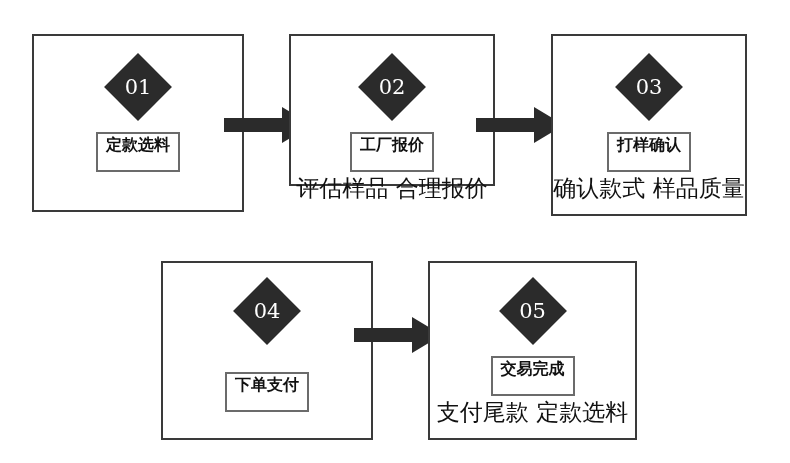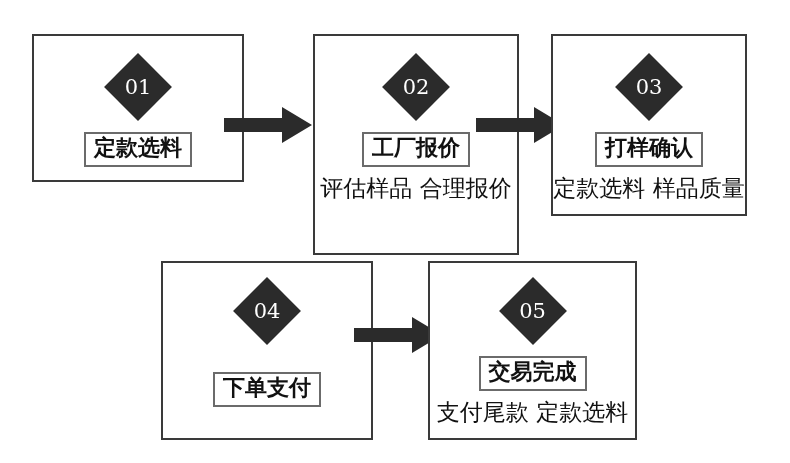--- a/index.html
+++ b/index.html
@@ -102,7 +102,7 @@
 
 <div id="canvas">
 
-  <div class="step-box" style="left:32px; top:34px; width:212px; height:148px;">
+  <div class="step-box" style="left:32px; top:34px; width:212px; height:178px;">
     <div class="badge" style="top:20px;">
       <div class="diamond"></div>
       <div class="num">01</div>

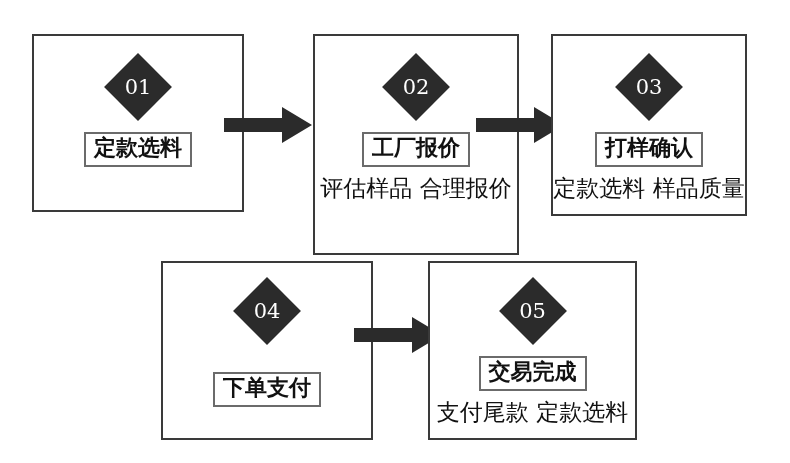--- a/index.html
+++ b/index.html
@@ -118,7 +118,7 @@
     </svg>
   </div>
 
-  <div class="step-box" style="left:289px; top:34px; width:206px; height:221px;margin-left:24px;">
+  <div class="step-box" style="left:289px; top:34px; width:206px; height:152px;">
     <div class="badge" style="top:20px;">
       <div class="diamond"></div>
       <div class="num">02</div>

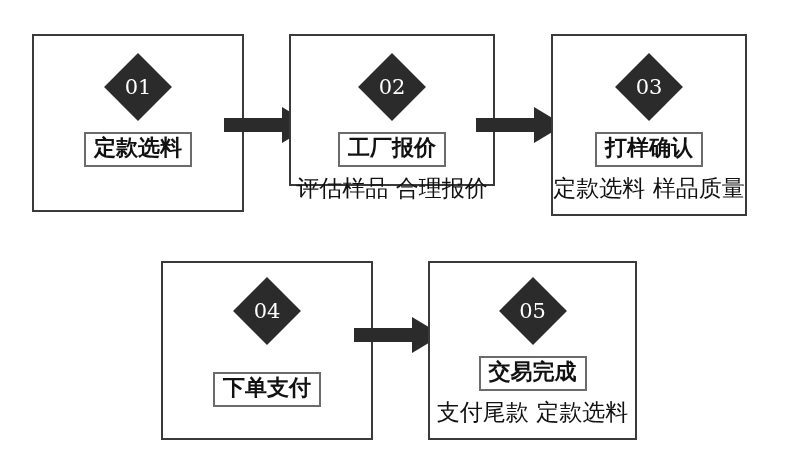--- a/index.html
+++ b/index.html
@@ -69,8 +69,8 @@
   .title-label {
     box-sizing: border-box;
     border: 2px solid #6b6b6b;
-    padding: 2px 8px 4px 8px;
-    font-size: 22px;
+    padding: 2px 8px 16px 8px;
+    font-size: 16px;
     font-weight: 700;
     color: #111111;
     line-height: 1.12;

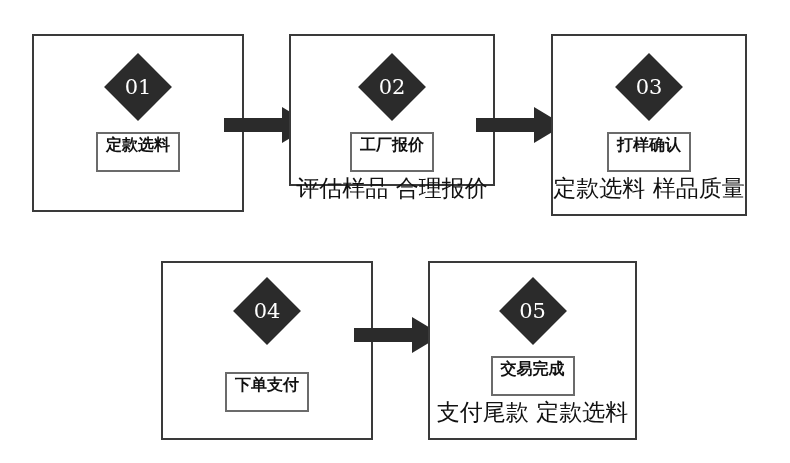--- a/index.html
+++ b/index.html
@@ -143,7 +143,7 @@
     <div class="title-wrap" style="top:96px;border-radius:9px;">
       <div class="title-label">打样确认</div>
     </div>
-    <div class="subtitle" style="top:140px;">定款选料 样品质量</div>
+    <div class="subtitle" style="top:140px;">确认款式 样品质量</div>
   </div>
 
   <div class="step-box" style="left:161px; top:261px; width:212px; height:179px;">

